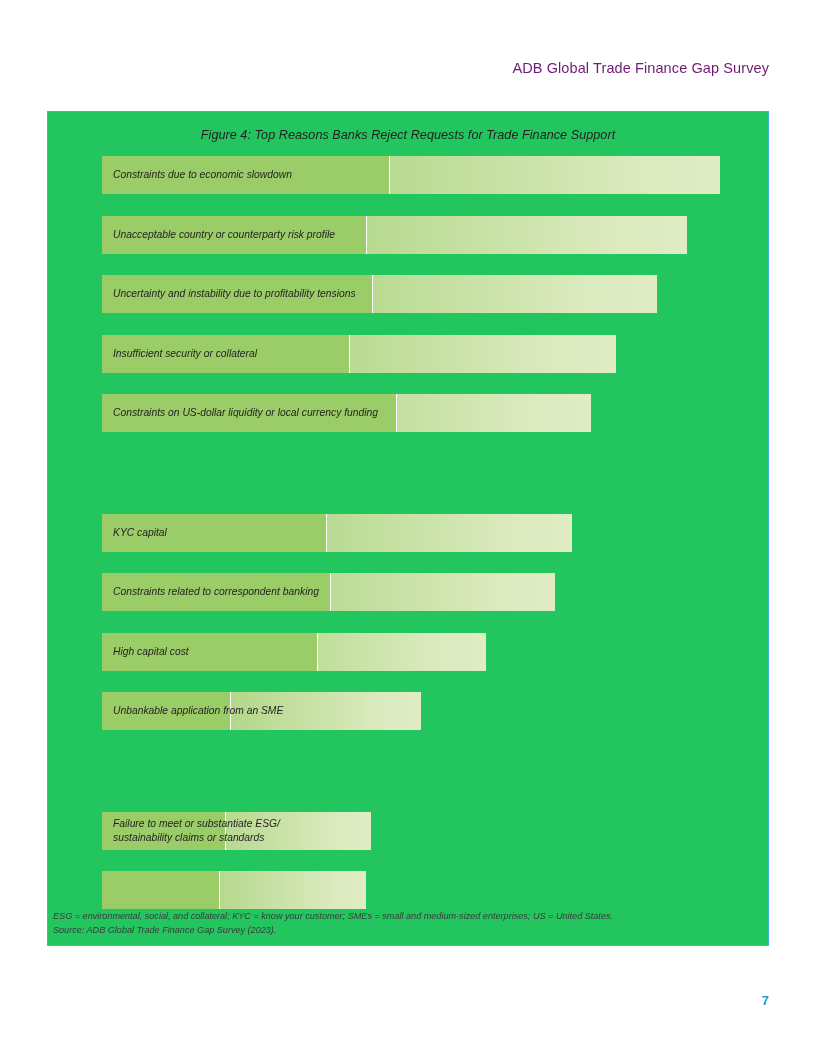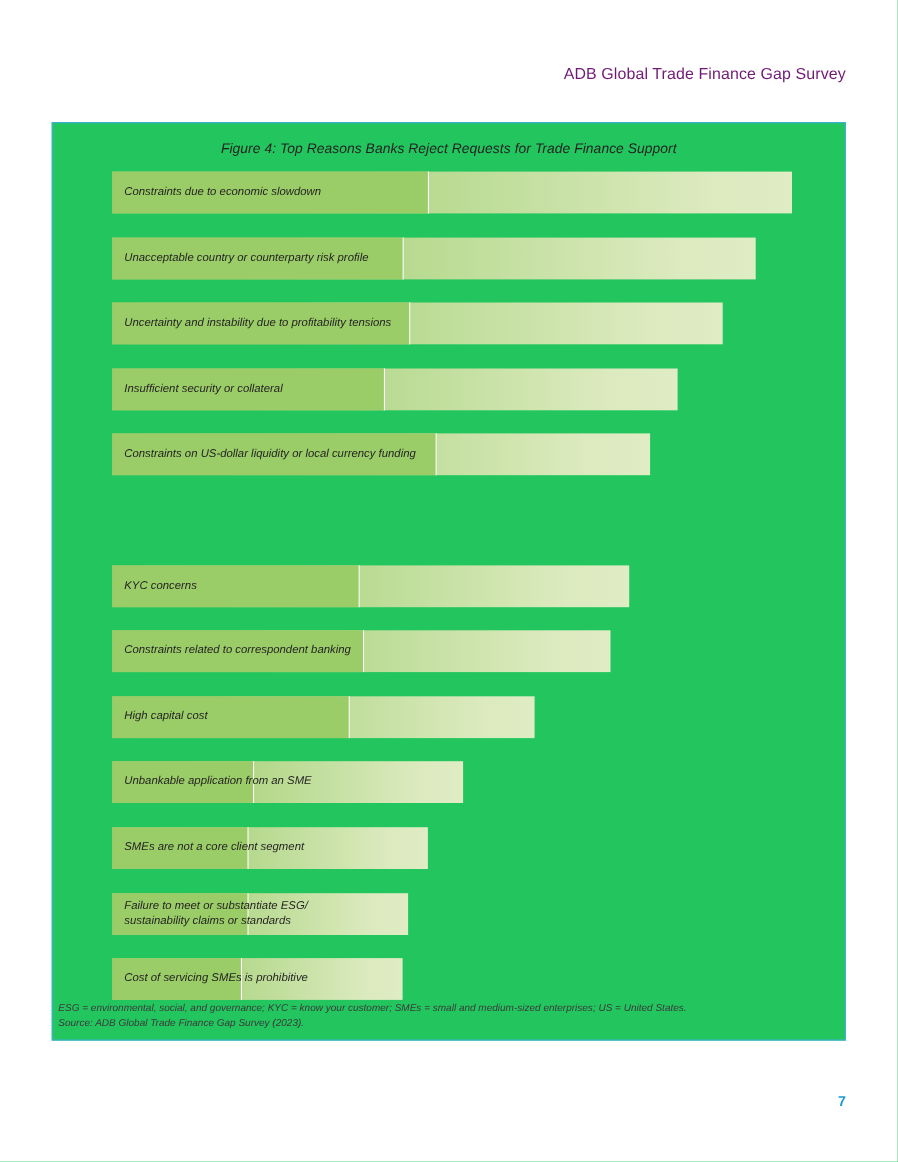--- a/index.html
+++ b/index.html
@@ -160,7 +160,7 @@
       <div class="bar-row" style="top: 401.6px; width: 470px;">
         <div class="bar-track" style="width: 470px;"></div>
         <div class="bar-solid" style="width: 225px;"></div>
-        <div class="bar-label">KYC concerns</div>
+        <div class="bar-label">KYC capital</div>
       </div>
       <div class="bar-row" style="top: 461.2px; width: 453px;">
         <div class="bar-track" style="width: 453px;"></div>

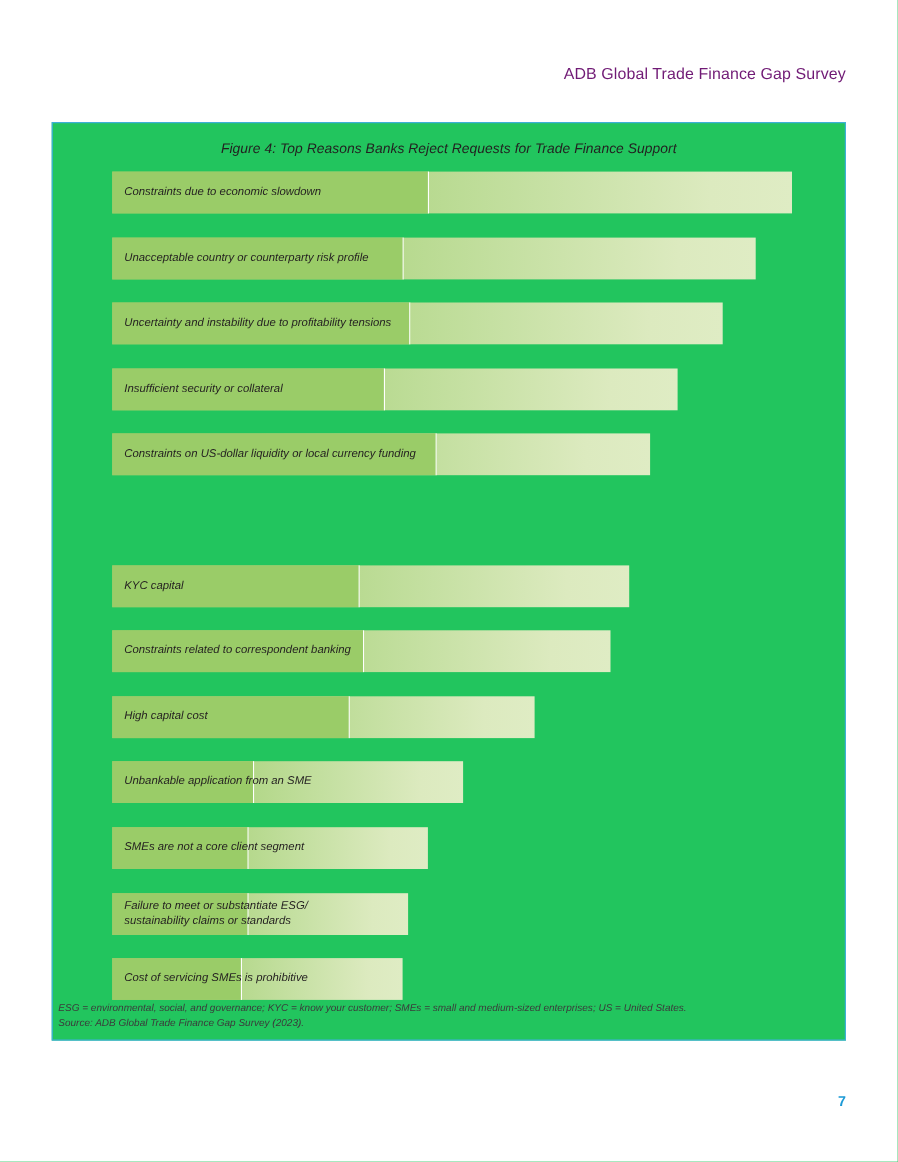--- a/index.html
+++ b/index.html
@@ -177,11 +177,6 @@
         <div class="bar-solid" style="width: 129px;"></div>
         <div class="bar-label">Unbankable application from an SME</div>
       </div>
-      <div class="bar-row" style="top: 640px; width: 287px;">
-        <div class="bar-track" style="width: 287px;"></div>
-        <div class="bar-solid" style="width: 124px;"></div>
-        <div class="bar-label">SMEs are not a core client segment</div>
-      </div>
       <div class="bar-row" style="top: 699.6px; width: 269px;">
         <div class="bar-track" style="width: 269px;"></div>
         <div class="bar-solid" style="width: 124px;"></div>

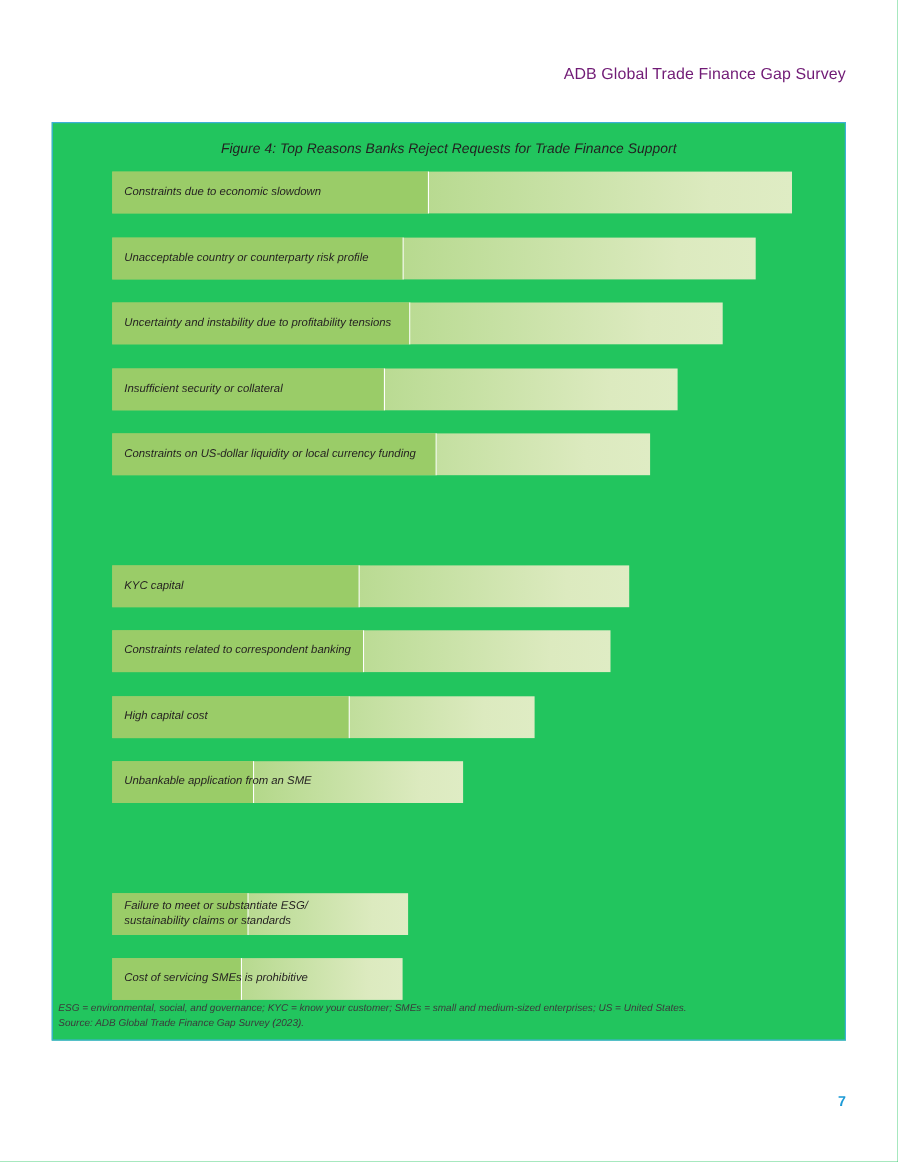--- a/index.html
+++ b/index.html
@@ -186,7 +186,6 @@
       <div class="bar-row" style="top: 759.2px; width: 264px;">
         <div class="bar-track" style="width: 264px;"></div>
         <div class="bar-solid" style="width: 118px;"></div>
-        <div class="bar-label">Cost of servicing SMEs is prohibitive</div>
       </div>
     </div>
 

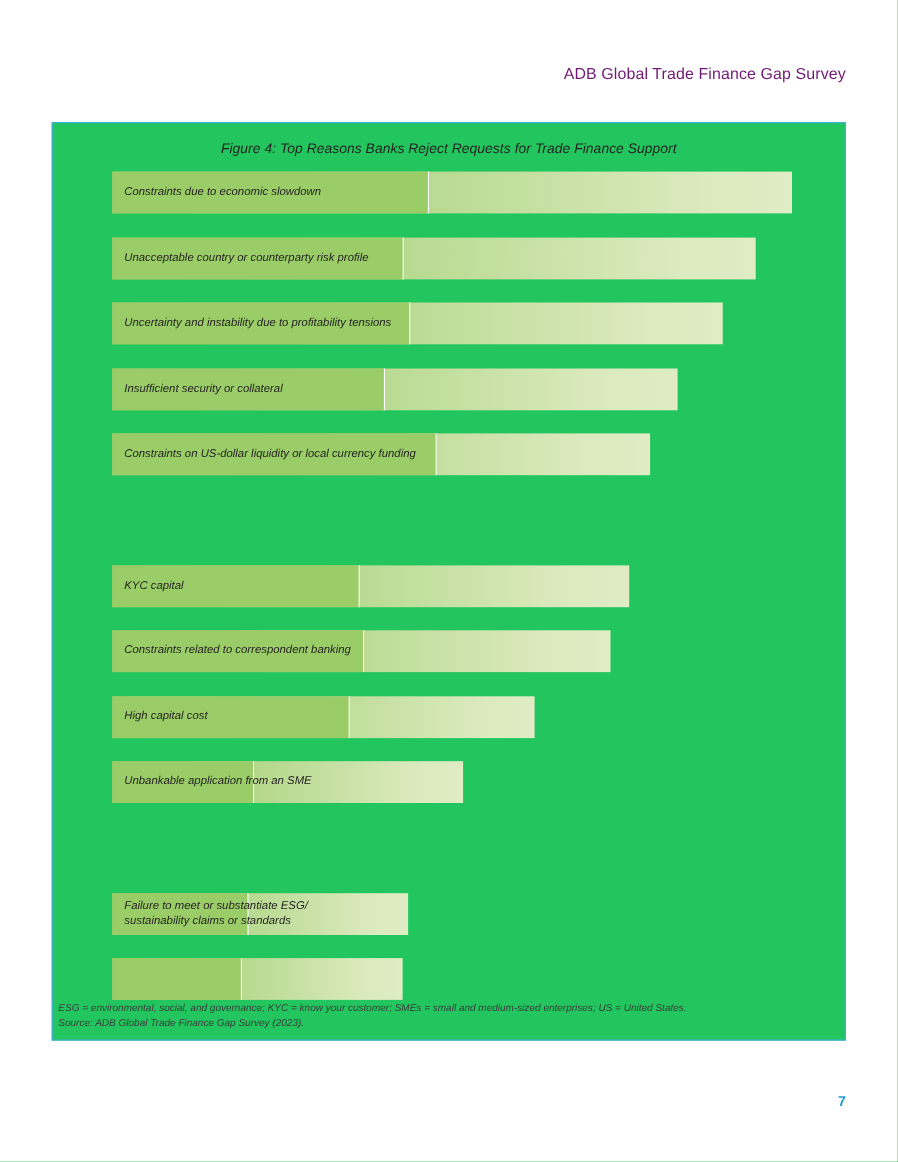--- a/index.html
+++ b/index.html
@@ -190,7 +190,7 @@
     </div>
 
   <div class="figure-notes">
-    <div>ESG = environmental, social, and governance; KYC = know your customer; SMEs = small and medium-sized enterprises; US = United States.</div>
+    <div>ESG = environmental, social, and collateral; KYC = know your customer; SMEs = small and medium-sized enterprises; US = United States.</div>
     <div>Source: ADB Global Trade Finance Gap Survey (2023).</div>
   </div>
 </div>

